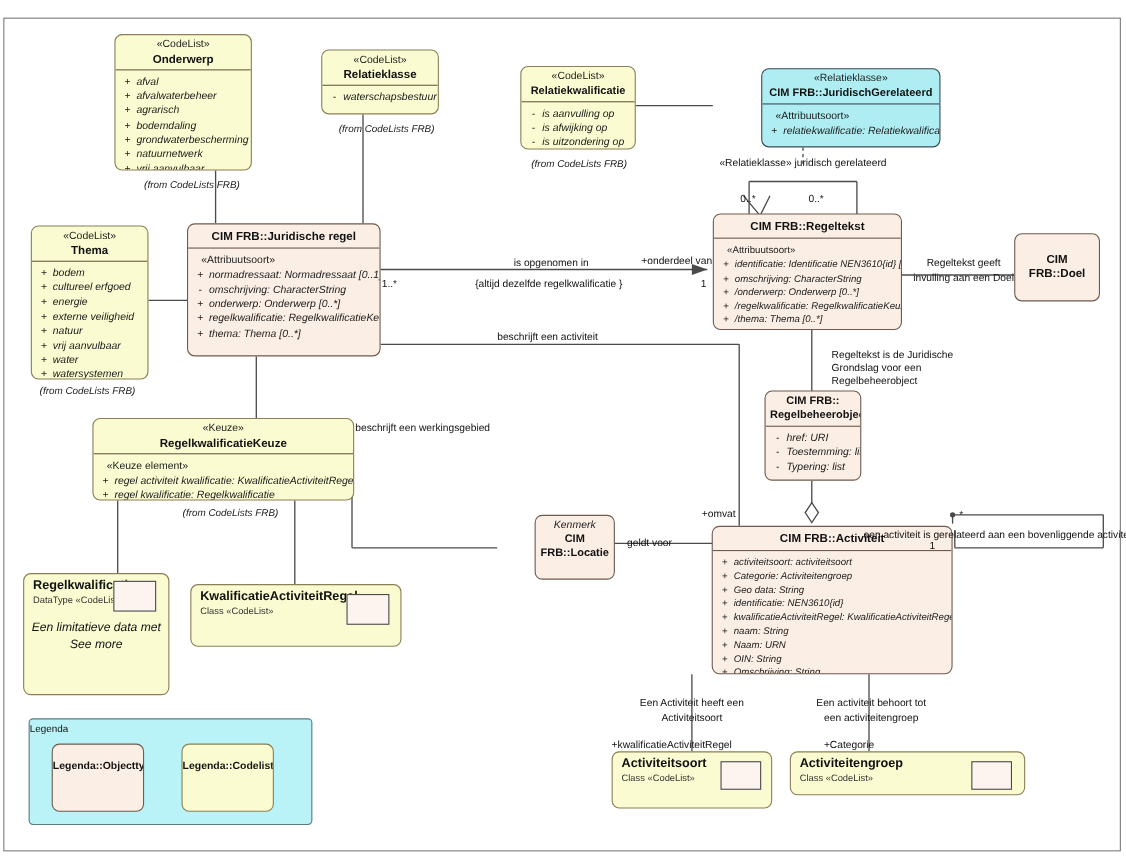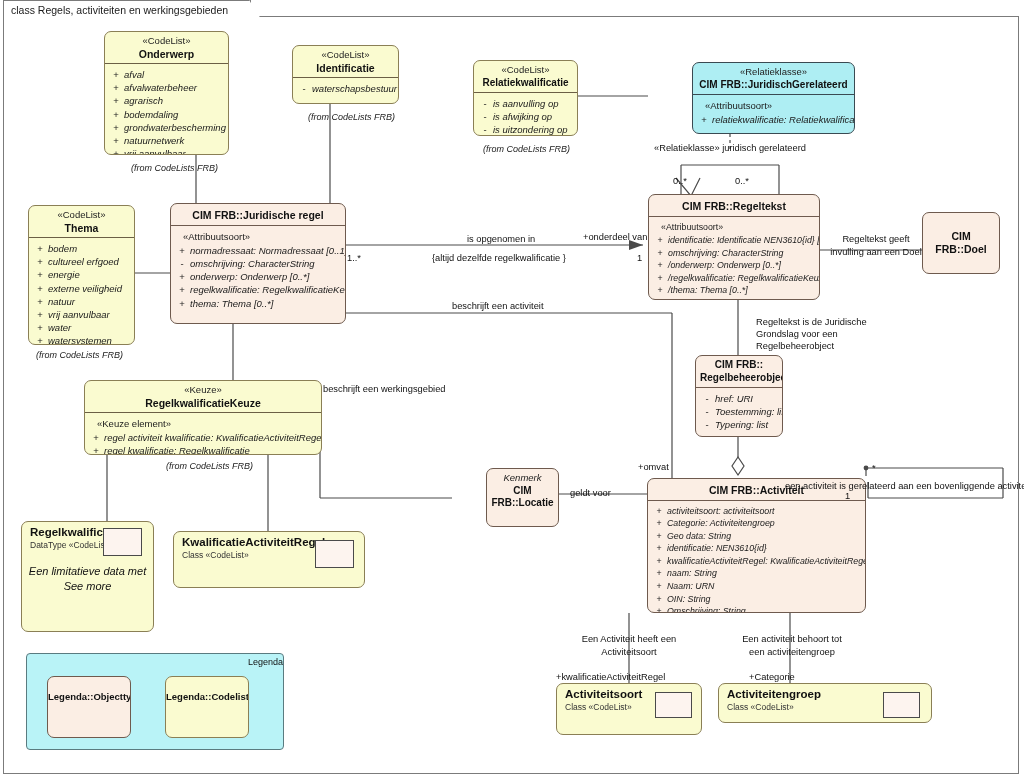--- a/index.html
+++ b/index.html
@@ -54,9 +54,6 @@
 <div id="canvas">
 
   <div class="frame"></div>
-  <div class="title-tab">
-    <span>class Regels, activiteiten en werkingsgebieden</span>
-  </div>
 
   <svg class="ov">
     <g stroke="#4a4a4a" stroke-width="1.2" fill="none">

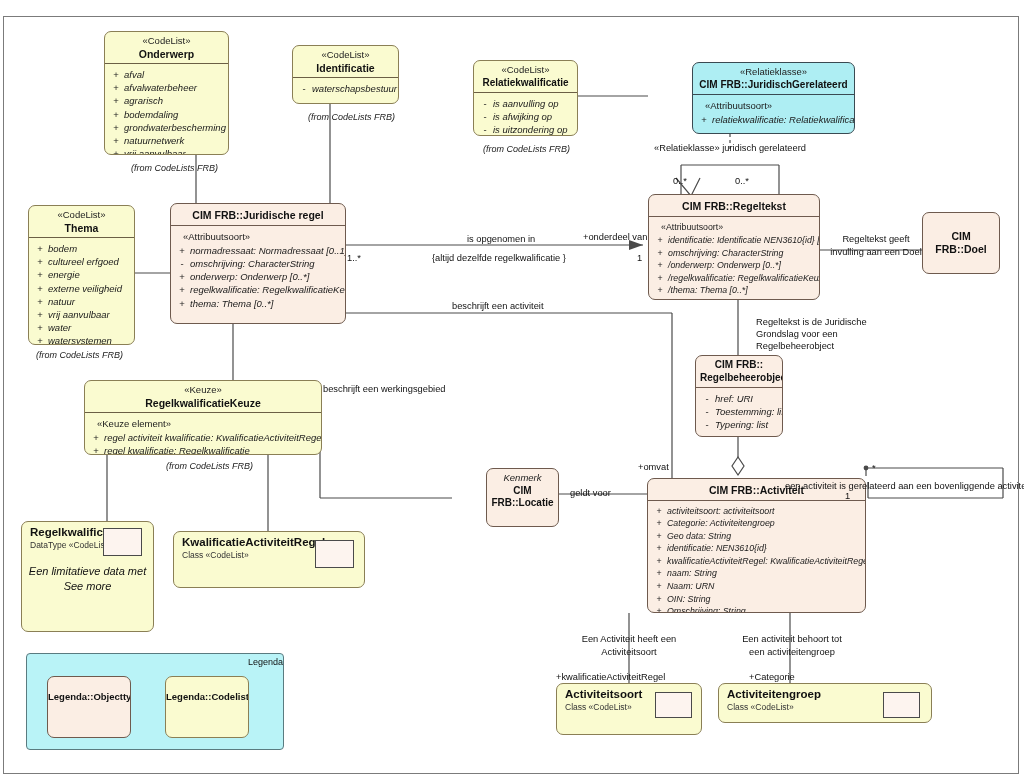--- a/index.html
+++ b/index.html
@@ -154,7 +154,7 @@
   <div class="box codelist" style="left:292px;top:45px;width:107px;height:59px;">
     <div class="hdr">
       <div class="stereo">«CodeList»</div>
-      <div class="nm">Identificatie</div>
+      <div class="nm">Relatieklasse</div>
     </div>
     <div class="sep"></div>
     <div class="body attrs">

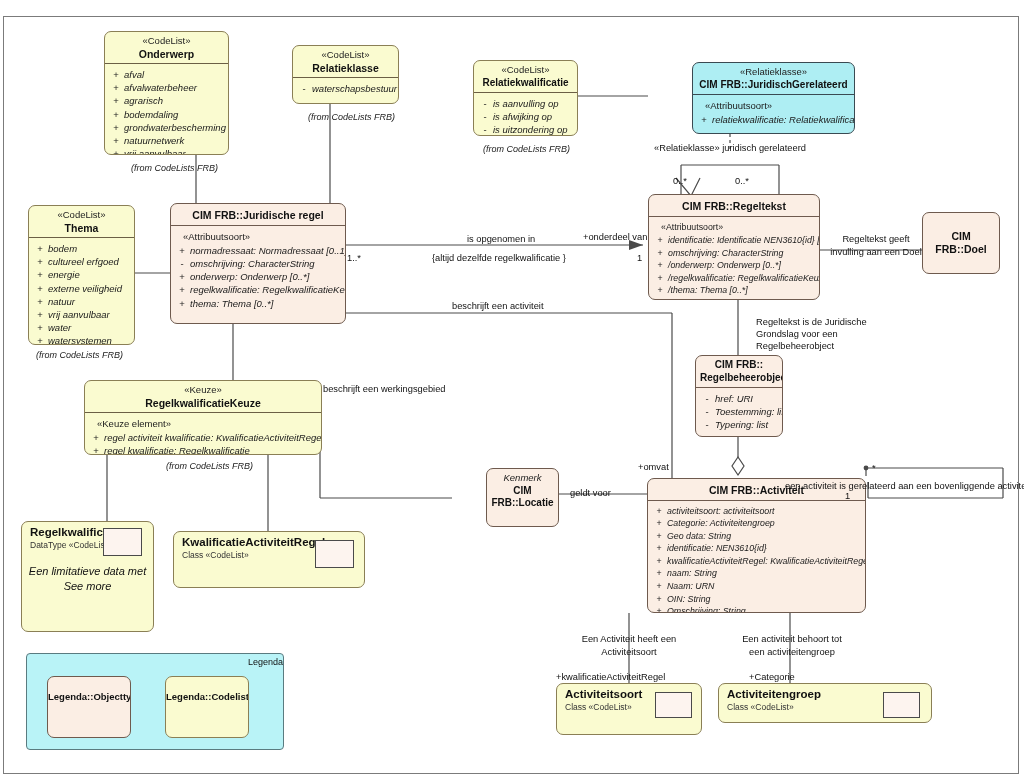--- a/index.html
+++ b/index.html
@@ -436,7 +436,7 @@
   </div>
 
   <div class="box legend-frame" style="left:26px;top:653px;width:258px;height:97px;">
-    <div style="text-align:right;font-size:9px;color:#111;padding-top:3px;">Legenda</div>
+    <div style="text-align:left;font-size:9px;color:#111;padding-top:3px;">Legenda</div>
   </div>
   <div class="box objecttype" style="left:47px;top:676px;width:84px;height:62px;">
     <div style="font-size:9.5px;font-weight:bold;color:#111;text-align:center;padding-top:14px;">Legenda::Objecttype</div>

